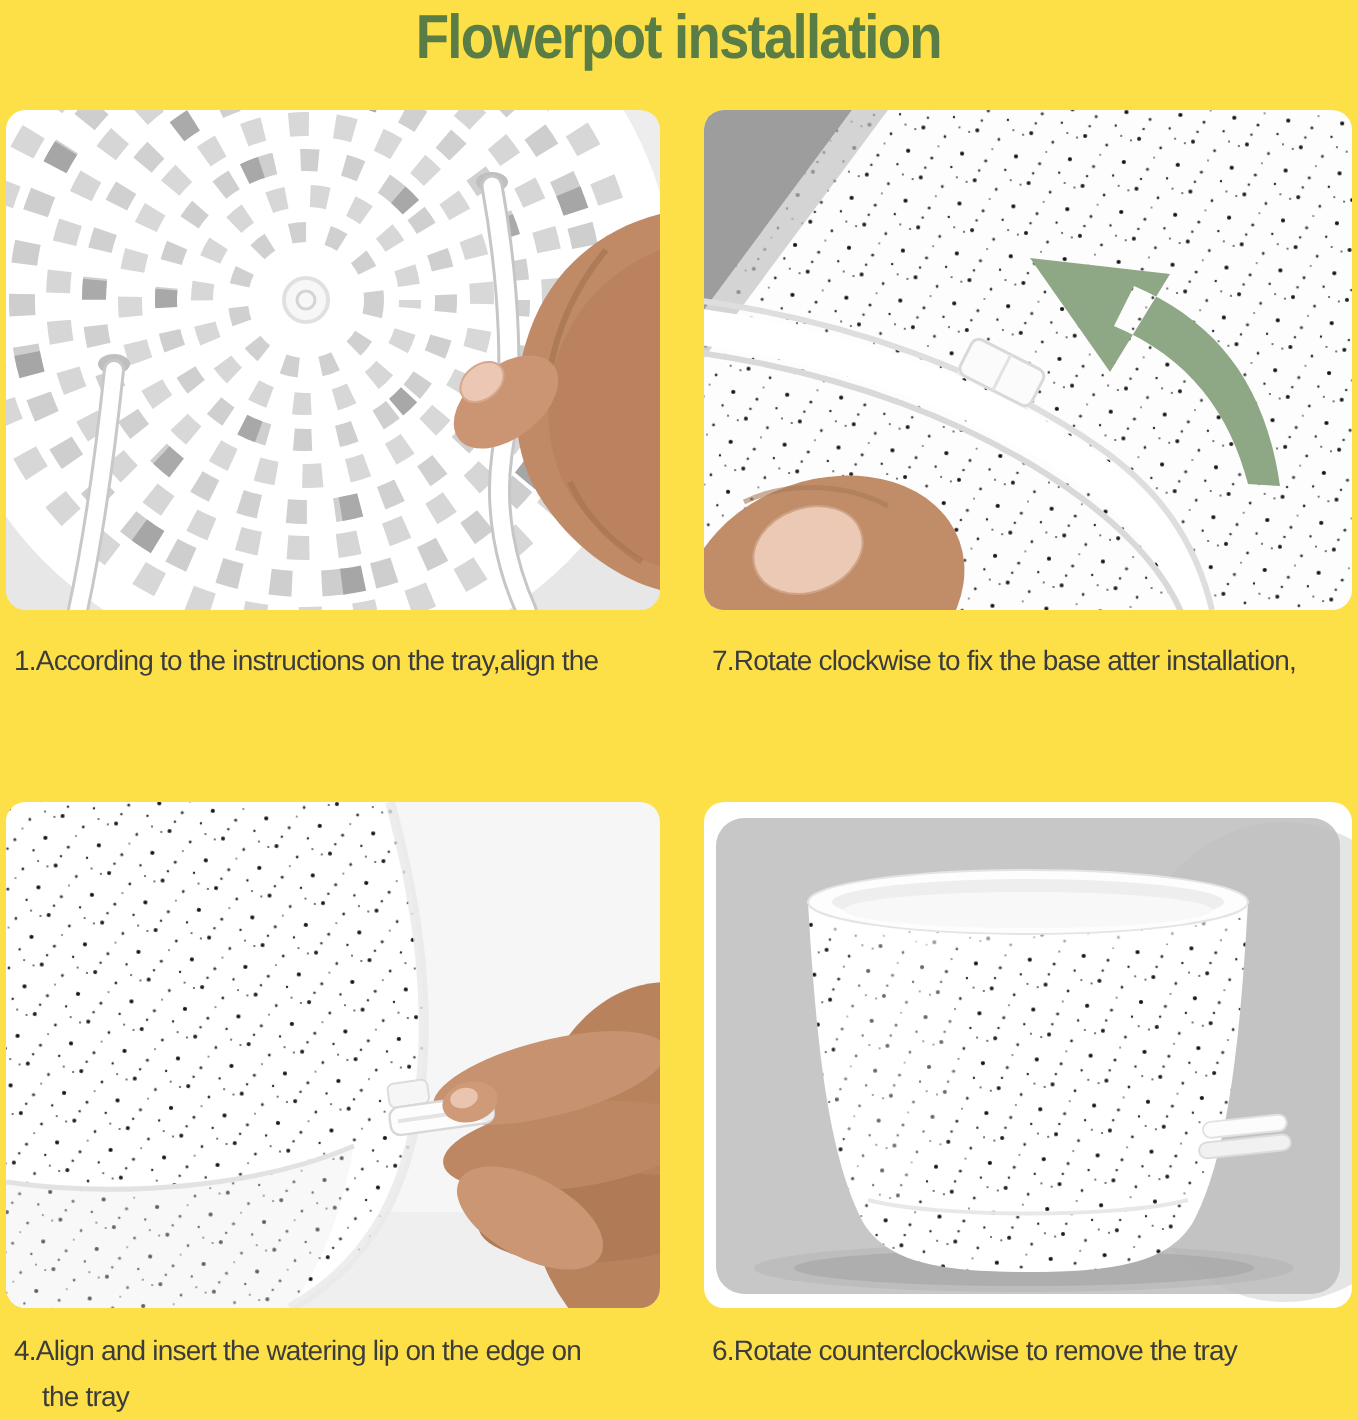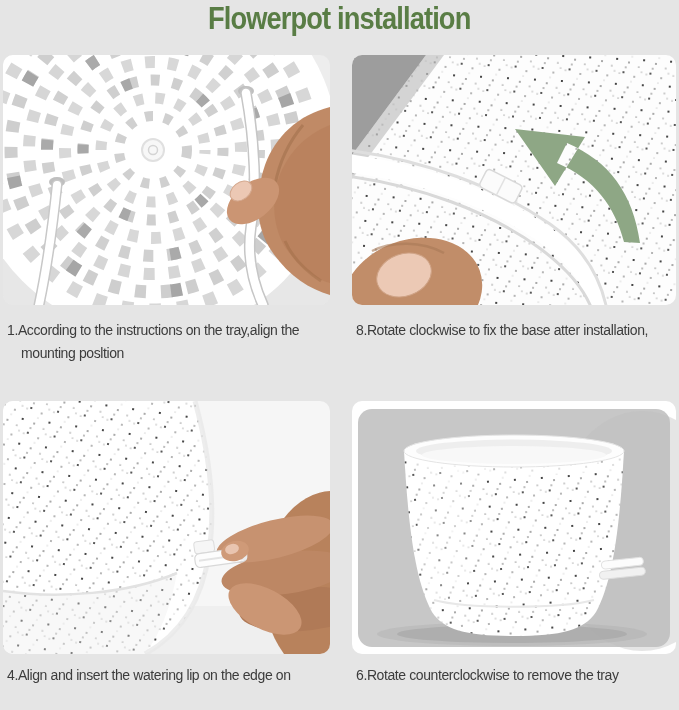--- a/index.html
+++ b/index.html
@@ -3,7 +3,7 @@
 <meta charset="utf-8">
 <style>
   html,body{margin:0;padding:0;background:#ffffff;}
-  .page{width:679px;height:710px;background:#e5e5e5;overflow:hidden;position:relative;
+  .page{width:679px;height:710px;background:#fde047;overflow:hidden;position:relative;
         font-family:"Liberation Sans","DejaVu Sans",sans-serif;}
   .title-wrap{height:55px;text-align:center;}
   .title{display:inline-block;margin:0;padding-top:1px;font-size:31px;font-weight:bold;

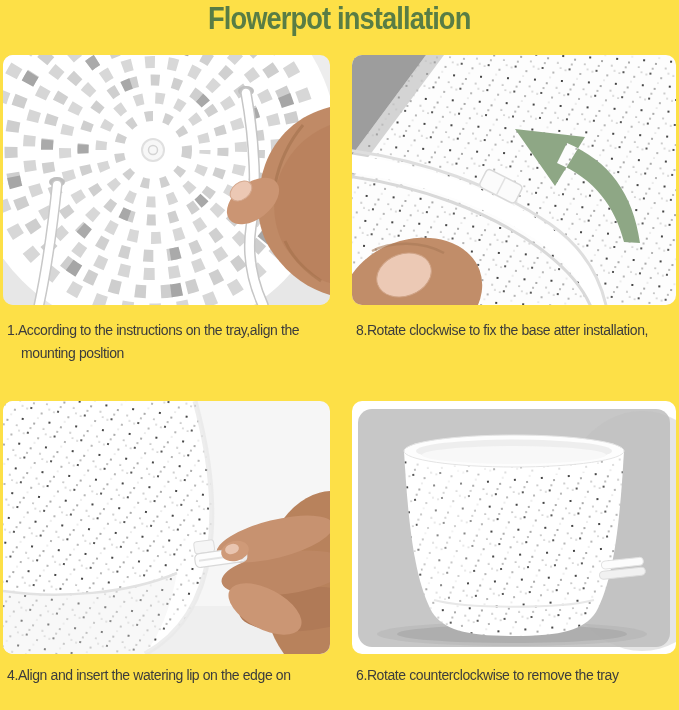--- a/index.html
+++ b/index.html
@@ -117,7 +117,7 @@
     </div>
 
     <div class="cap">
-      <div class="ln1">8.Rotate clockwise to fix the base atter installation,</div>
+      <div class="ln1">7.Rotate clockwise to fix the base atter installation,</div>
     </div>
 
     <figure class="photo row2">

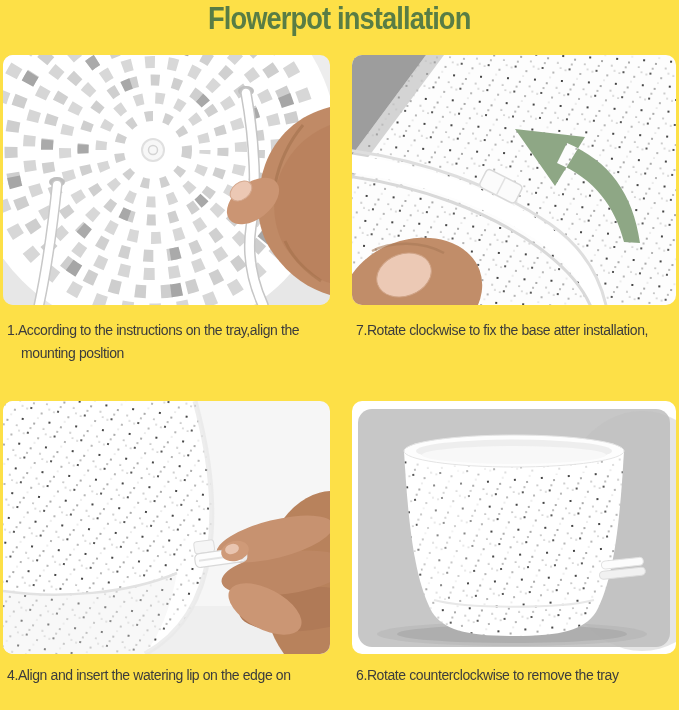--- a/index.html
+++ b/index.html
@@ -113,7 +113,6 @@
 
     <div class="cap">
       <div class="ln1">1.According to the instructions on the tray,align the</div>
-      <div class="ln2">mounting posltion</div>
     </div>
 
     <div class="cap">

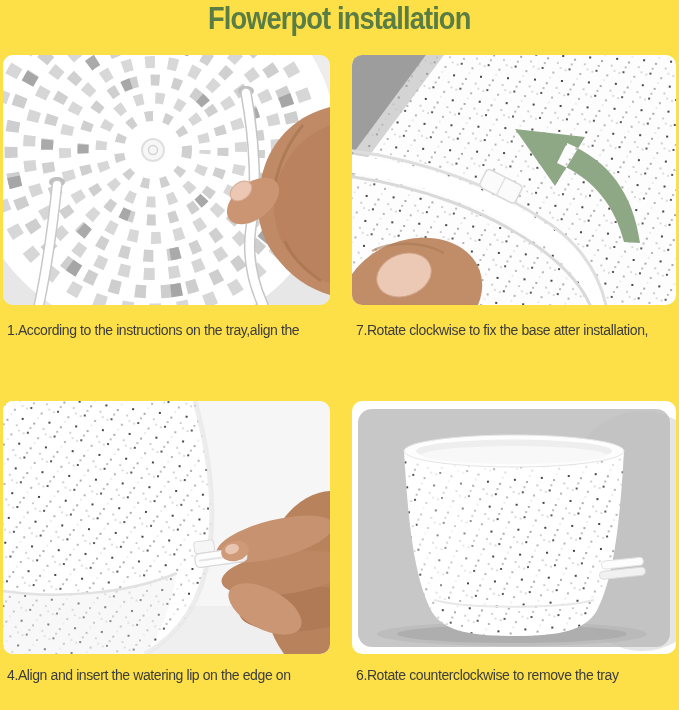--- a/index.html
+++ b/index.html
@@ -208,6 +208,7 @@
 
     <div class="cap last">
       <div class="ln1">4.Align and insert the watering lip on the edge on</div>
+      <div class="ln2">the tray</div>
     </div>
 
     <div class="cap last">

